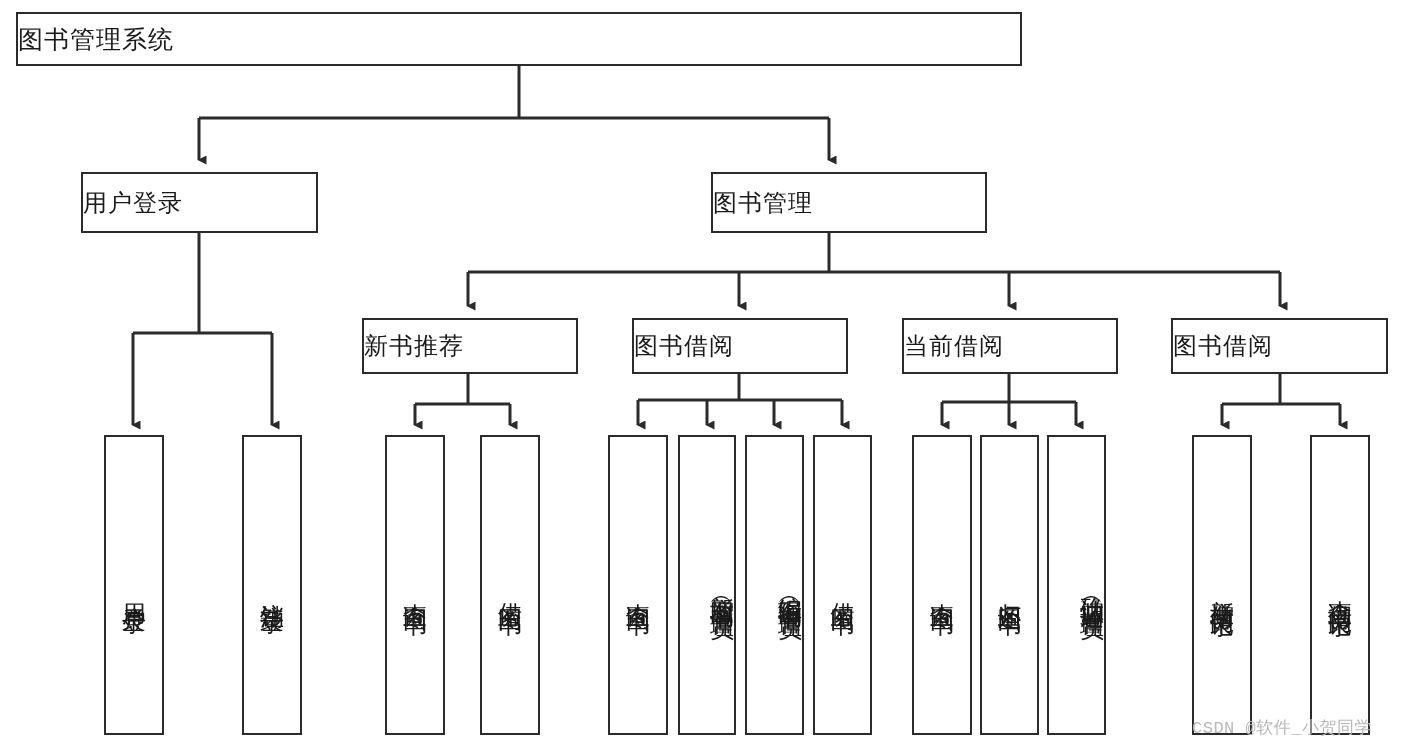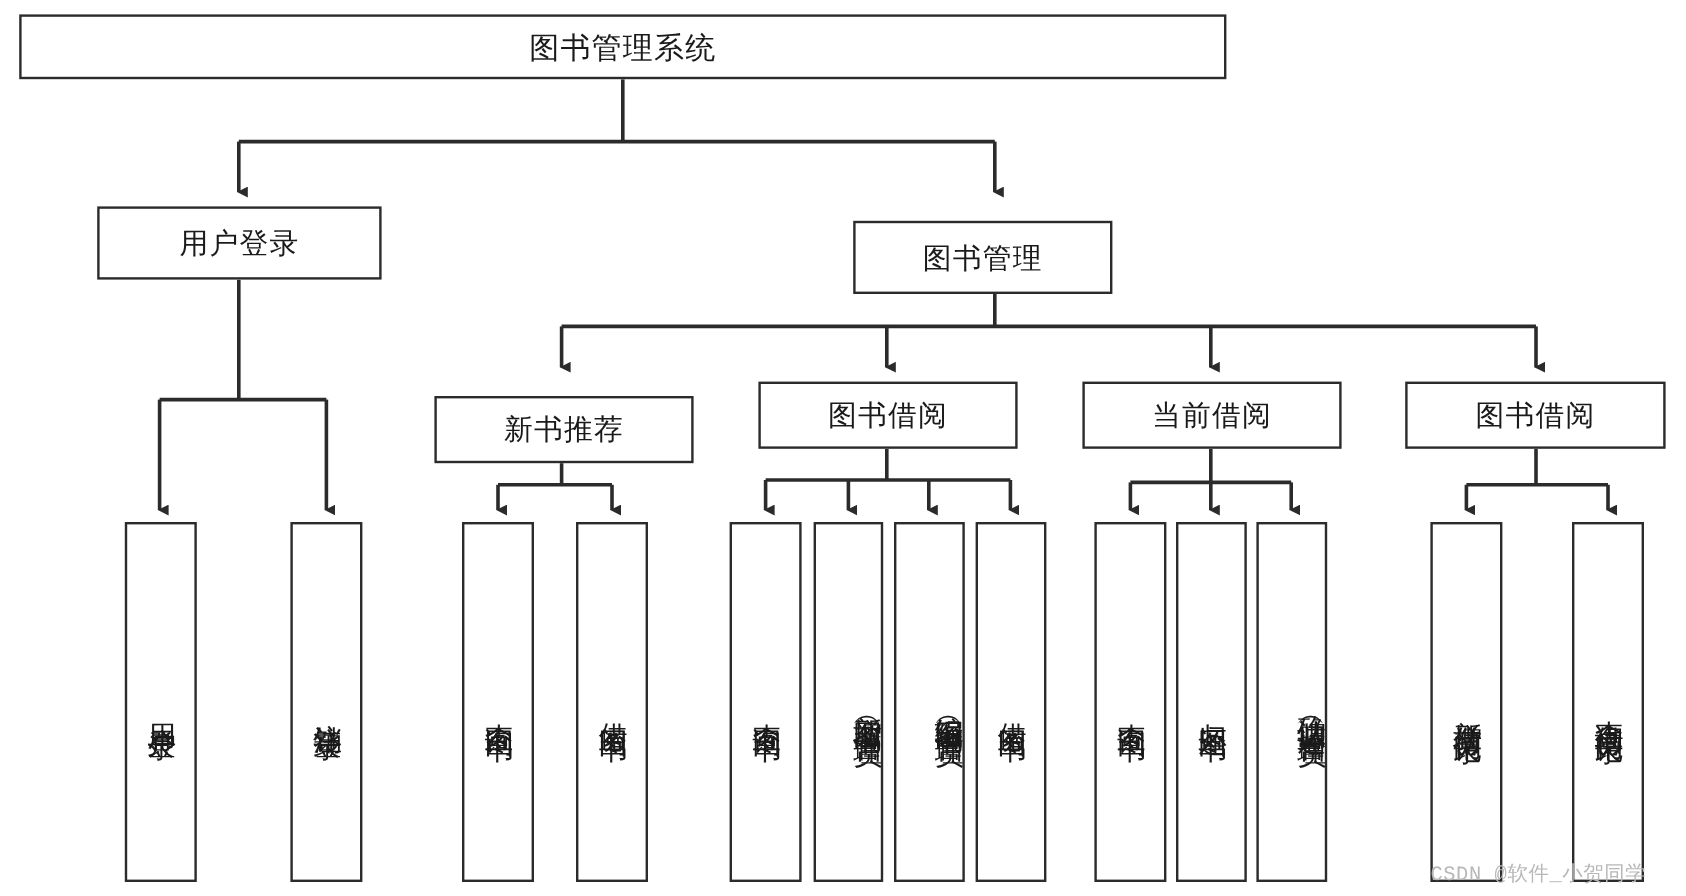--- a/index.html
+++ b/index.html
@@ -24,7 +24,7 @@
     border: 2px solid #2b2b2b;
     display: flex;
     align-items: center;
-    justify-content: center;
+    justify-content: flex-start;
     color: #1a1a1a;
   }
   .node.horizontal {

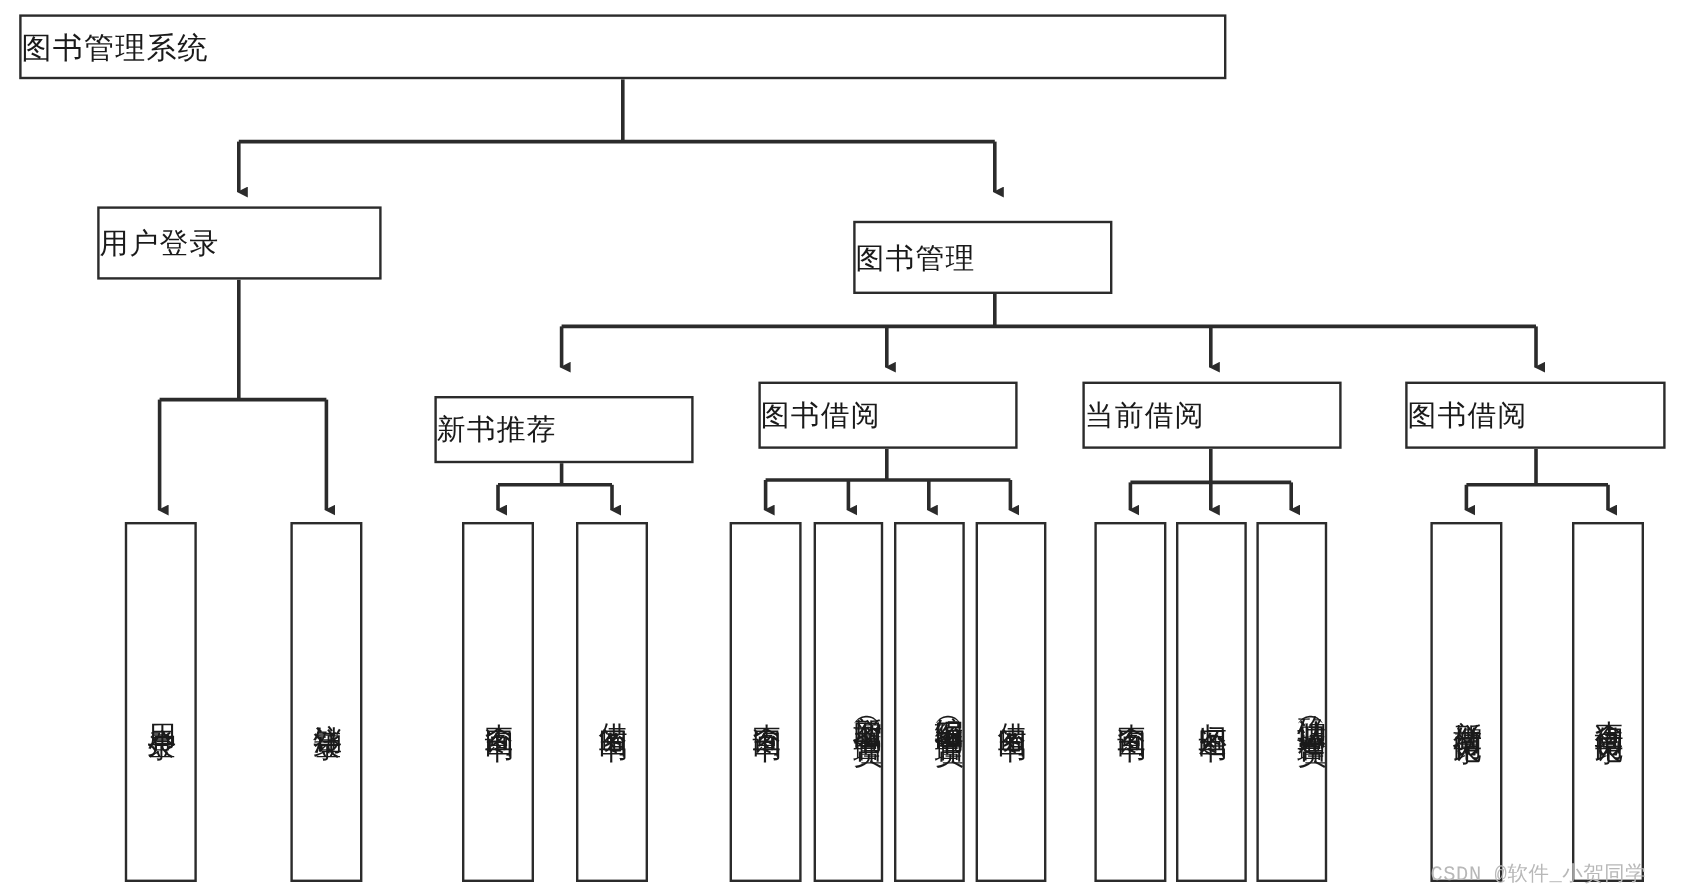--- a/index.html
+++ b/index.html
@@ -125,7 +125,7 @@
     <span>用户登录</span>
   </div>
 
-  <div class="node horizontal" style="left:711px; top:184px; width:216px; height:61px;">
+  <div class="node horizontal" style="left:711px; top:172px; width:276px; height:61px;">
     <span>图书管理</span>
   </div>
 

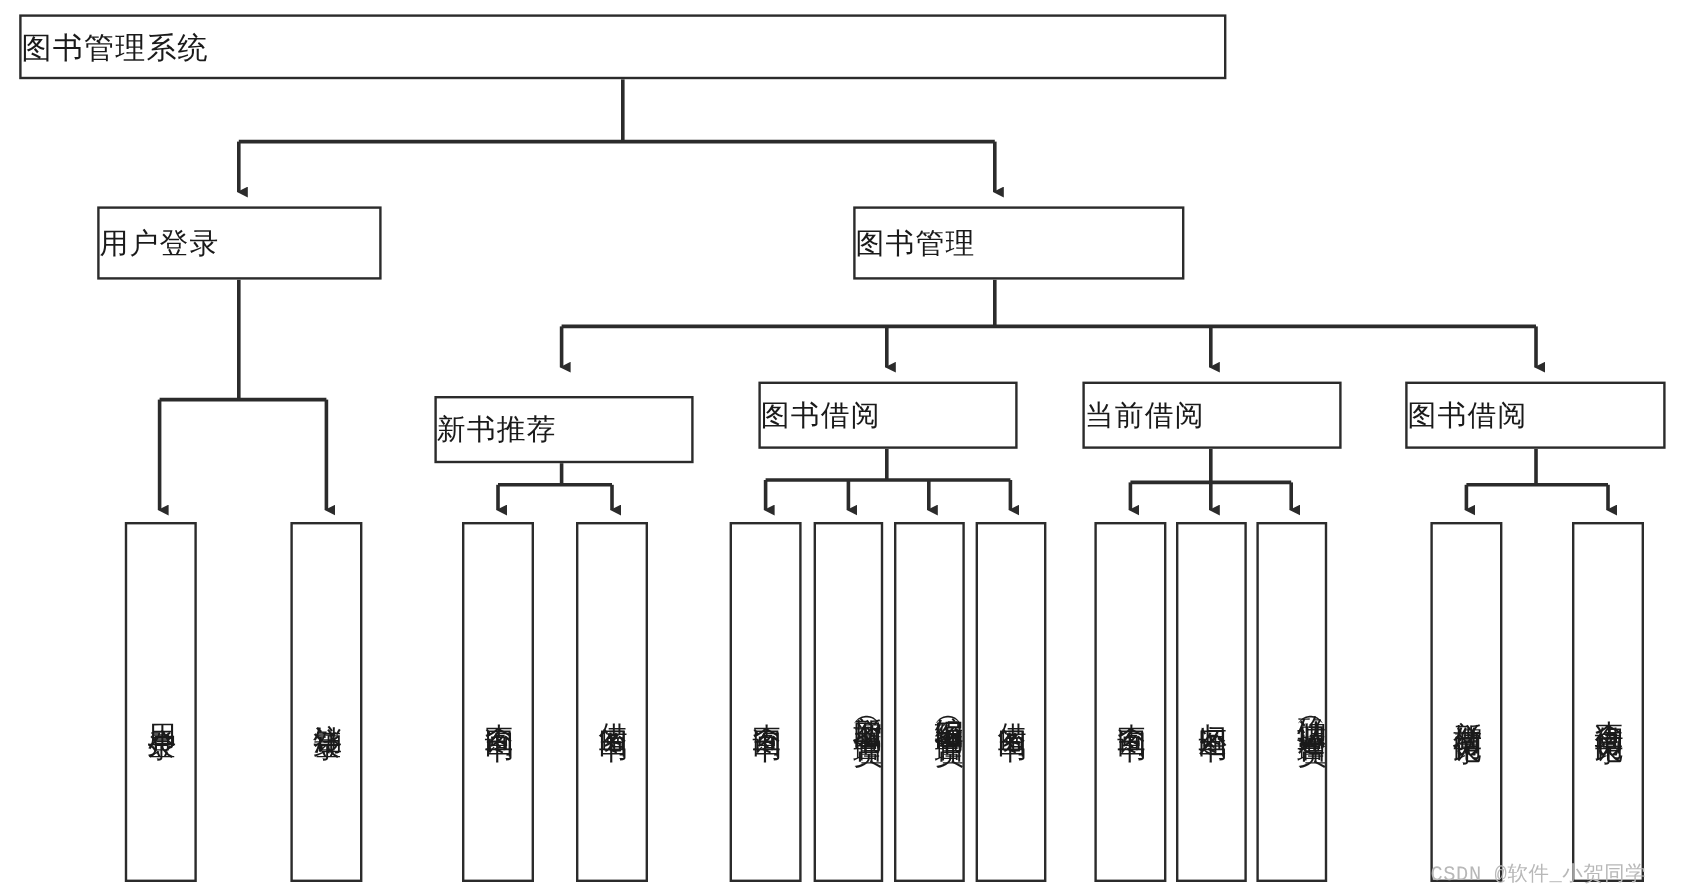--- a/index.html
+++ b/index.html
@@ -129,7 +129,7 @@
     <span>图书管理</span>
   </div>
 
-  <div class="node horizontal" style="left:362px; top:330px; width:216px; height:56px;">
+  <div class="node horizontal" style="left:362px; top:318px; width:216px; height:56px;">
     <span>新书推荐</span>
   </div>
 

